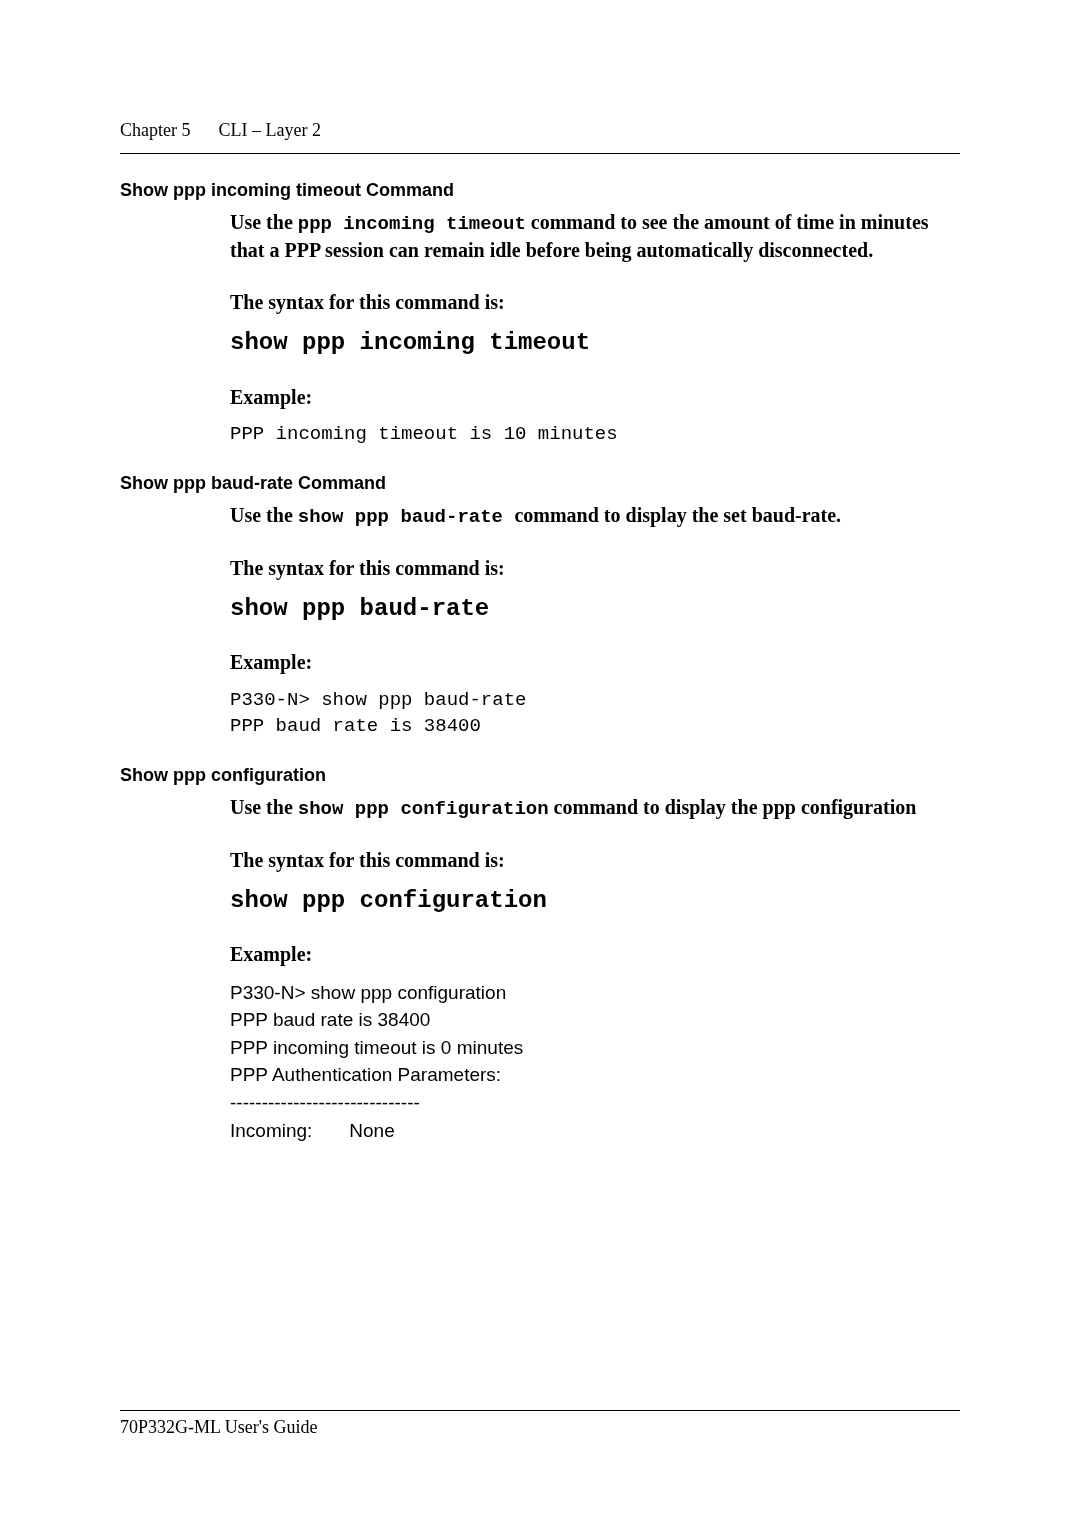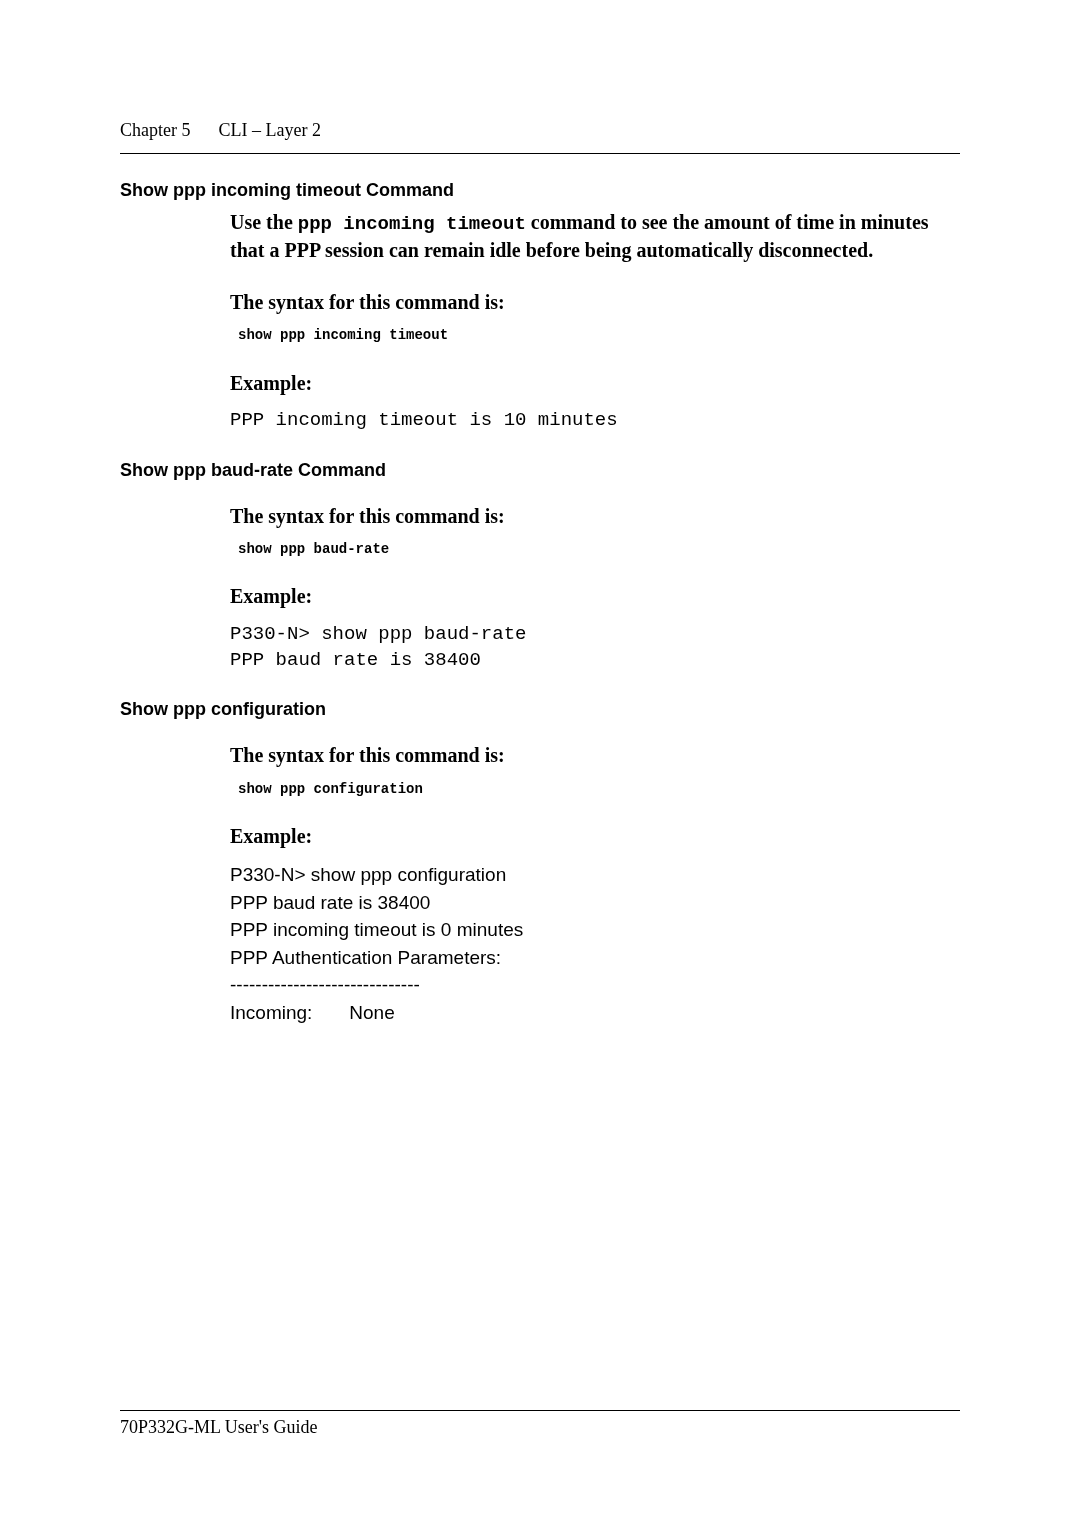--- a/index.html
+++ b/index.html
@@ -52,8 +52,7 @@
   .mono-bold {
     font-family: "Courier New", Courier, monospace;
     font-weight: bold;
-    font-size: 14px;
-    margin-left: 8px;
+    font-size: 24px;
   }
   .spacer-sm { height: 10px; }
   .spacer-md { height: 20px; }

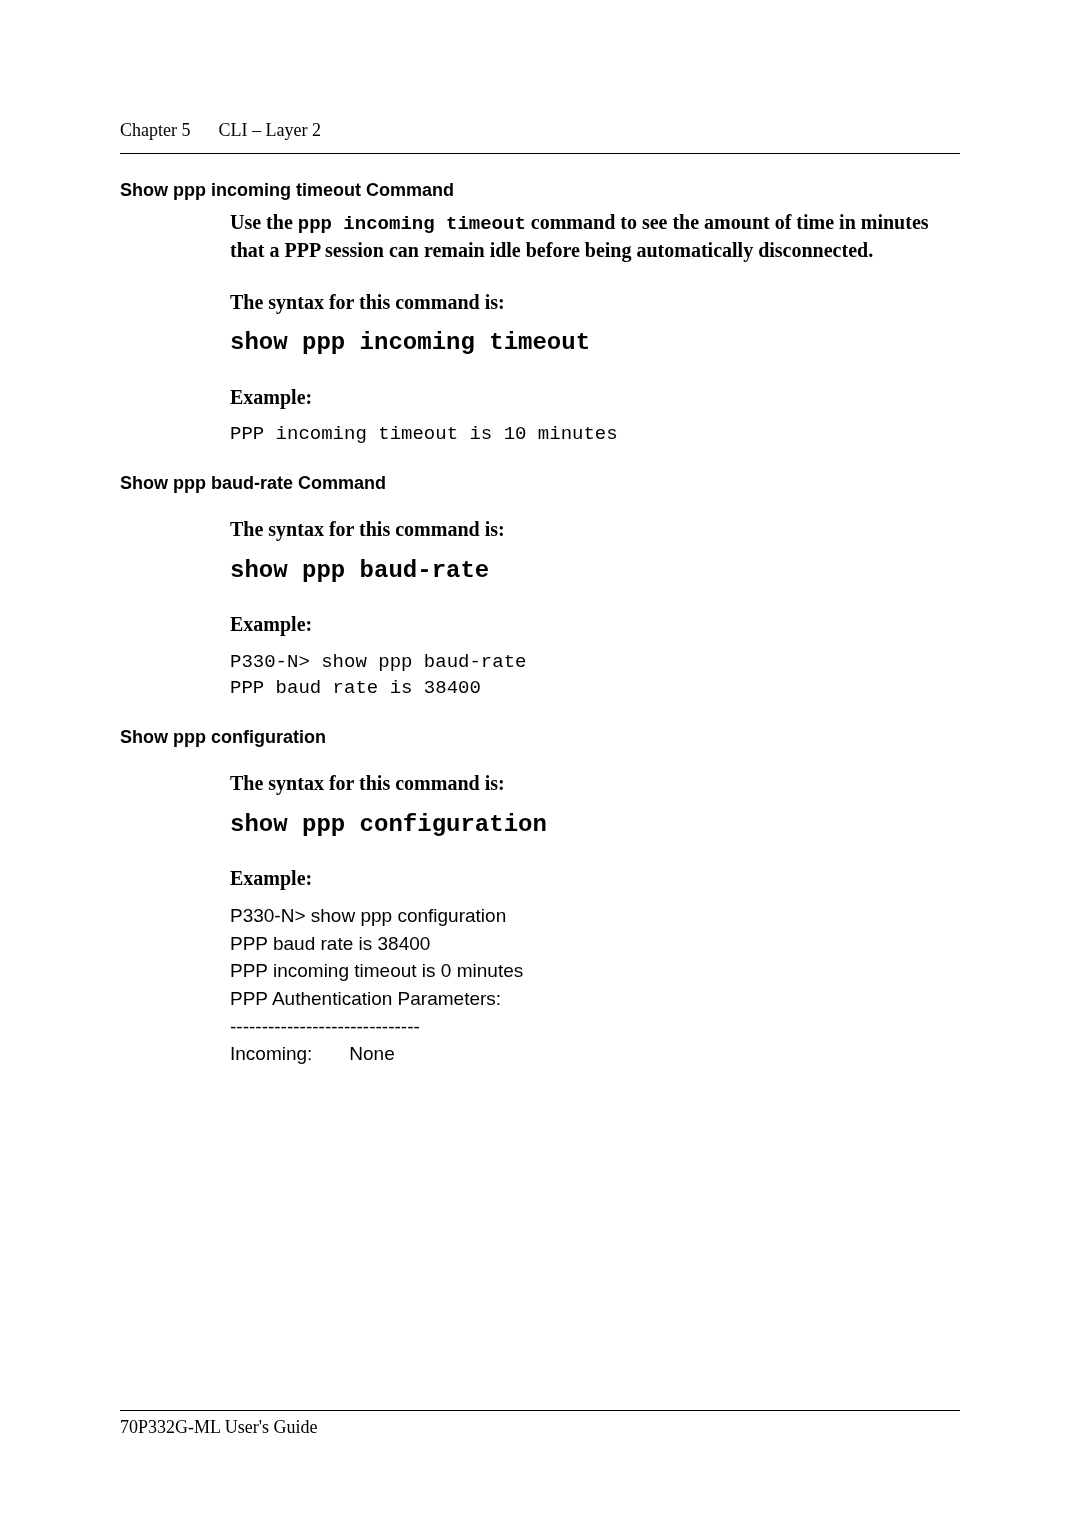--- a/index.html
+++ b/index.html
@@ -101,6 +101,9 @@
 
   <div class="section-heading">Show ppp baud-rate Command</div>
   <div class="body-block">
+    <div class="para">
+      <span>Use the </span><span class="mono">show ppp baud-rate </span><span> command to display the set baud-rate.</span>
+    </div>
     <div class="spacer-sm"></div>
     <div class="para">The syntax for this command is:</div>
     <div class="mono-bold">show ppp baud-rate</div>

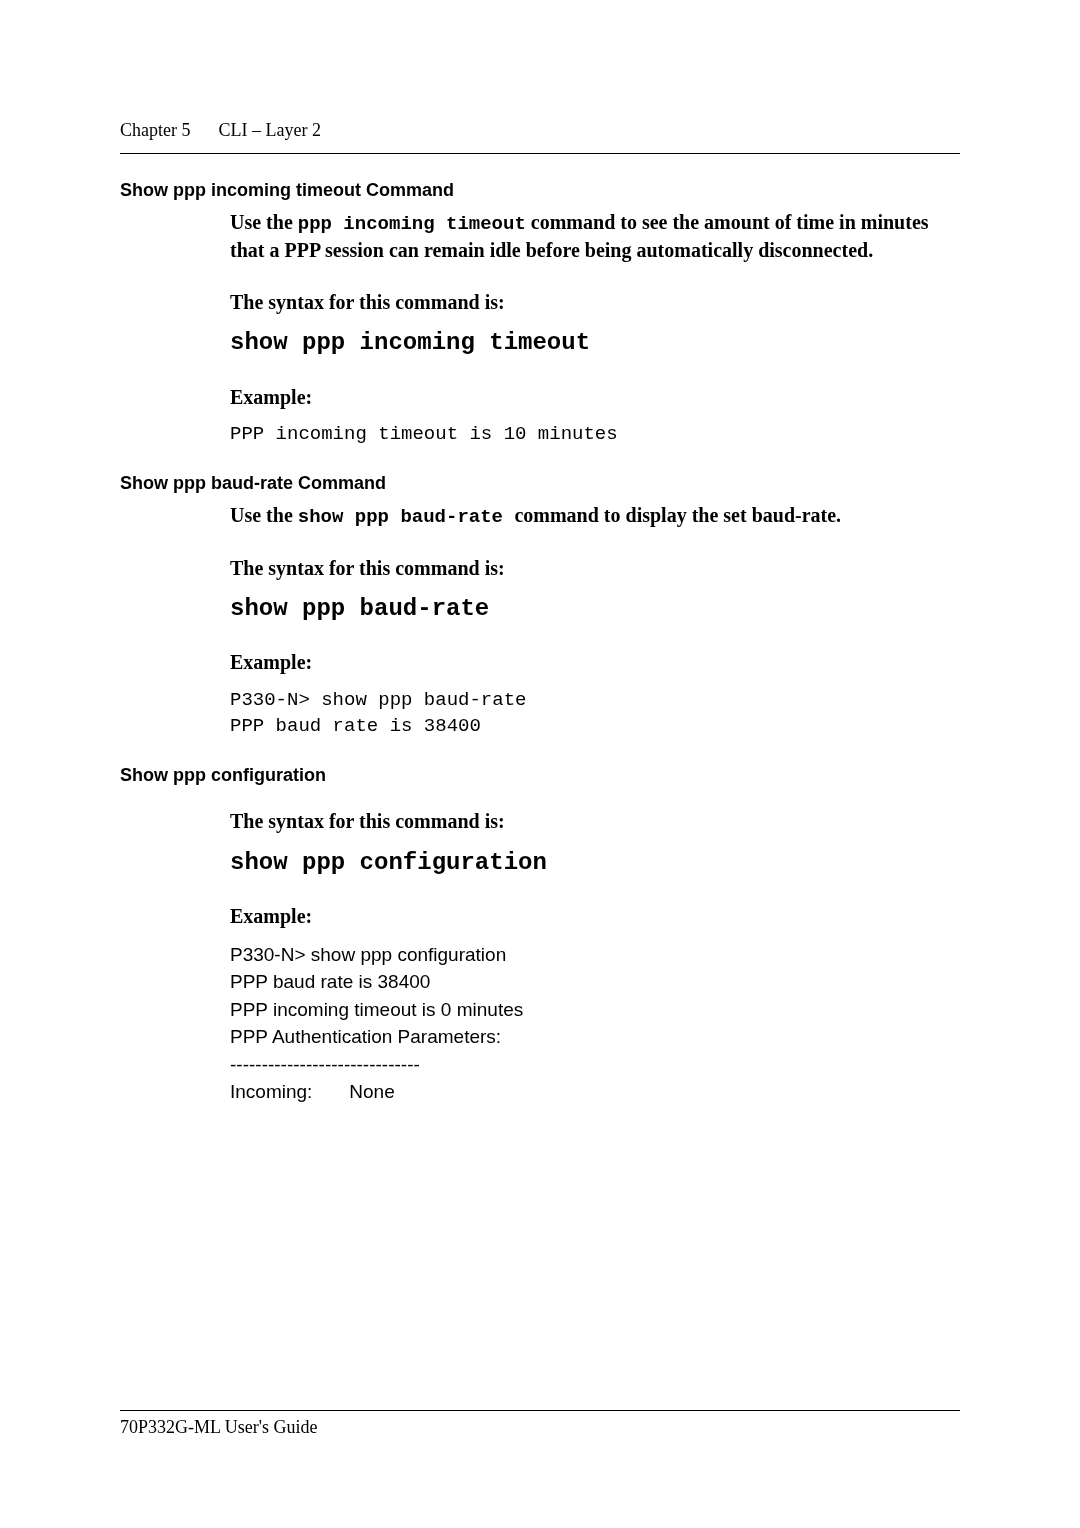--- a/index.html
+++ b/index.html
@@ -115,6 +115,9 @@
 
   <div class="section-heading">Show ppp configuration</div>
   <div class="body-block">
+    <div class="para">
+      <span>Use the </span><span class="mono">show ppp configuration</span><span> command to display the ppp configuration</span>
+    </div>
     <div class="spacer-sm"></div>
     <div class="para">The syntax for this command is:</div>
     <div class="mono-bold">show ppp configuration</div>

